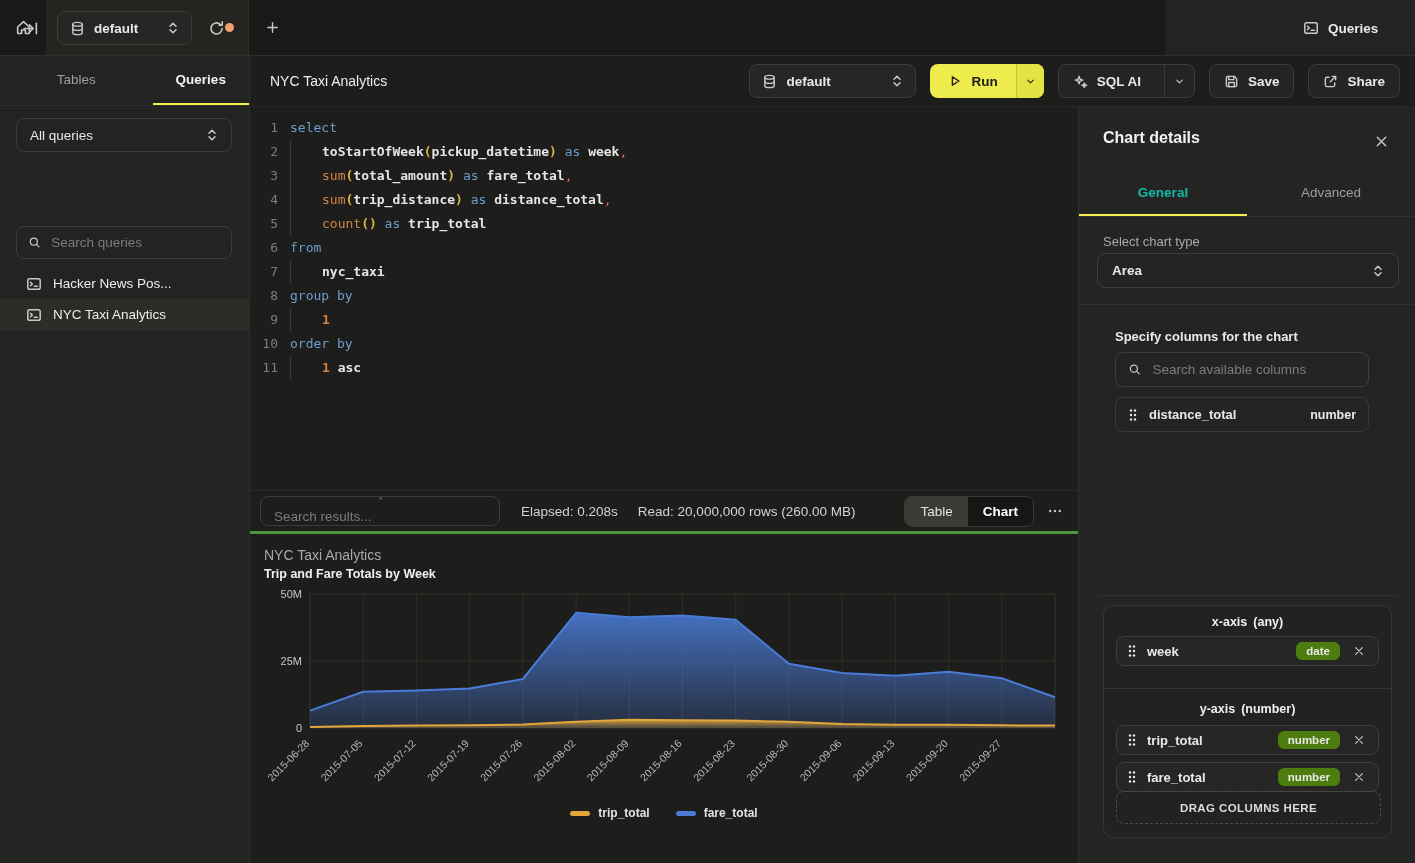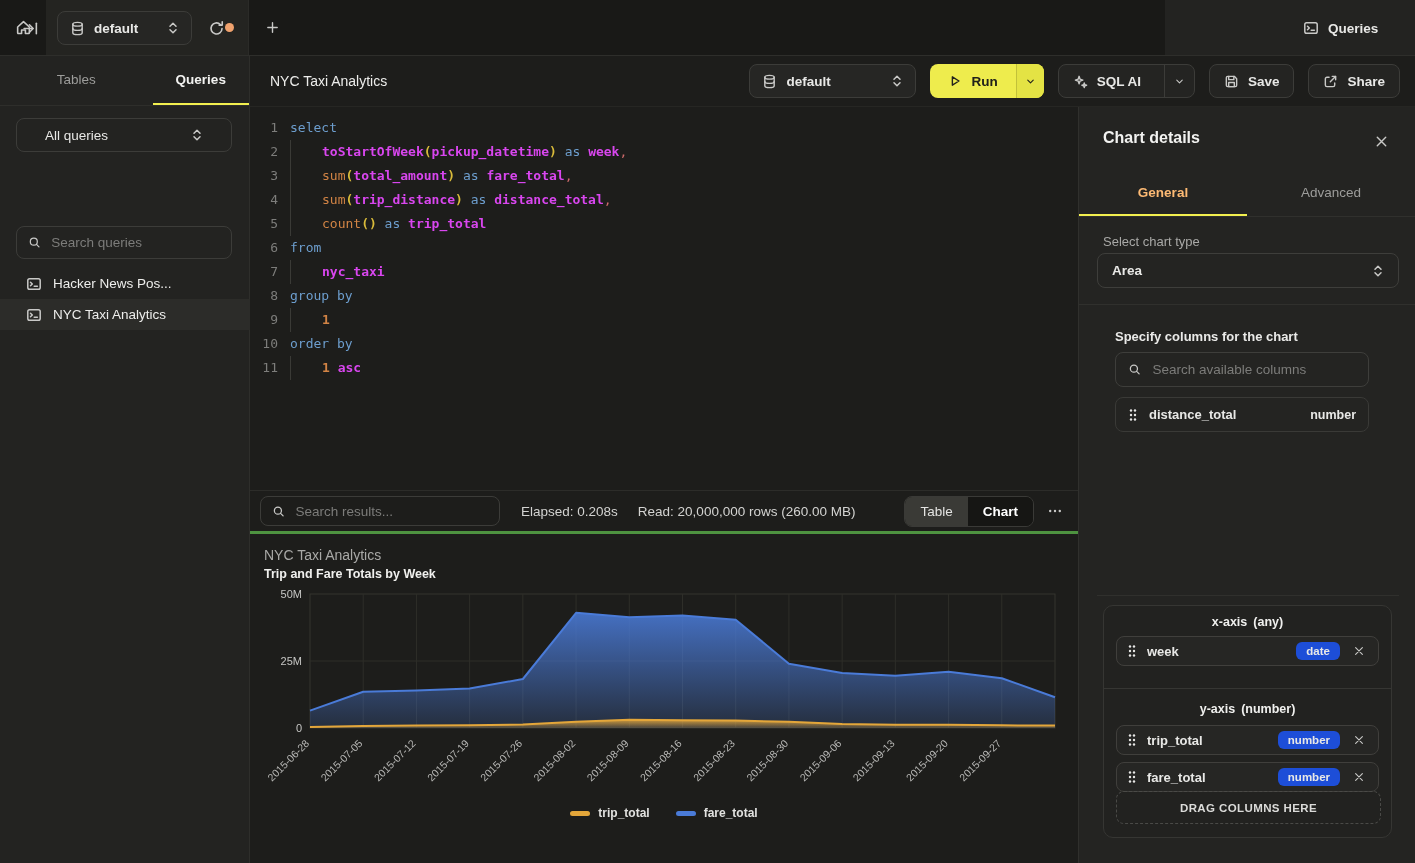--- a/index.html
+++ b/index.html
@@ -38,7 +38,7 @@
   #sidebar-tabs { display:flex; height:50px; border-bottom:1px solid #2e2e2b; }
   .side-tab { flex:1; display:flex; align-items:center; justify-content:center; font-size:13.5px; color:#9d9d9b; cursor:pointer; border-bottom:2px solid transparent;margin-left:28px; }
   .side-tab.active { color:#f2f2f0; font-weight:600; border-bottom:2px solid #f2ef4f; }
-  #queries-filter { left:16px; top:62px; width:216px; height:34px; display:flex; align-items:center; padding:0 28px;
+  #queries-filter { left:16px; top:62px; width:216px; height:34px; display:flex; align-items:center; padding:0 13px;
     border:1px solid #3c3c39; border-radius:8px; cursor:pointer; }
   #queries-filter .lbl { flex:1; font-size:13.5px; }
   #new-query { left:16px; top:123px; width:216px; height:32px; display:flex; border-radius:6px; overflow:hidden; cursor:pointer; background:#eeed4e; }

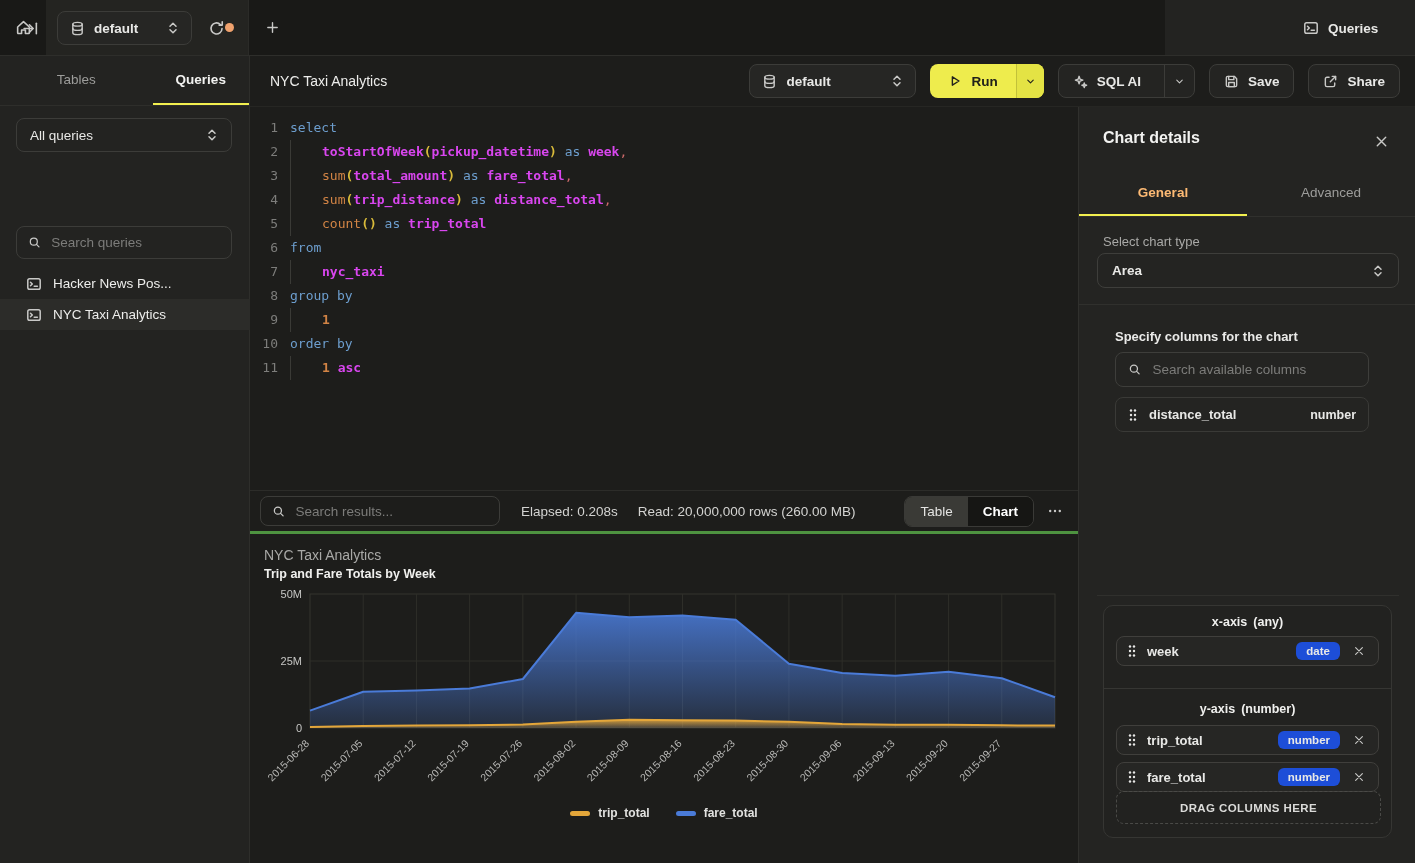--- a/index.html
+++ b/index.html
@@ -73,7 +73,7 @@
   .guide { display:inline-block; width:32px; height:24px; border-left:1px solid #3a3a36; vertical-align:top; }
   .tk-kw { color:#6d9ece; }
   .tk-fn { color:#d28445; }
-  .tk-id { color:#d946ef; font-weight:bold; }
+  .tk-id { color:#e5e5e5; font-weight:bold; }
   .tk-par { color:#d9bb3a; font-weight:bold; }
   .tk-com { color:#cf6b6b; }
   .tk-num { color:#d28445; font-weight:bold; }

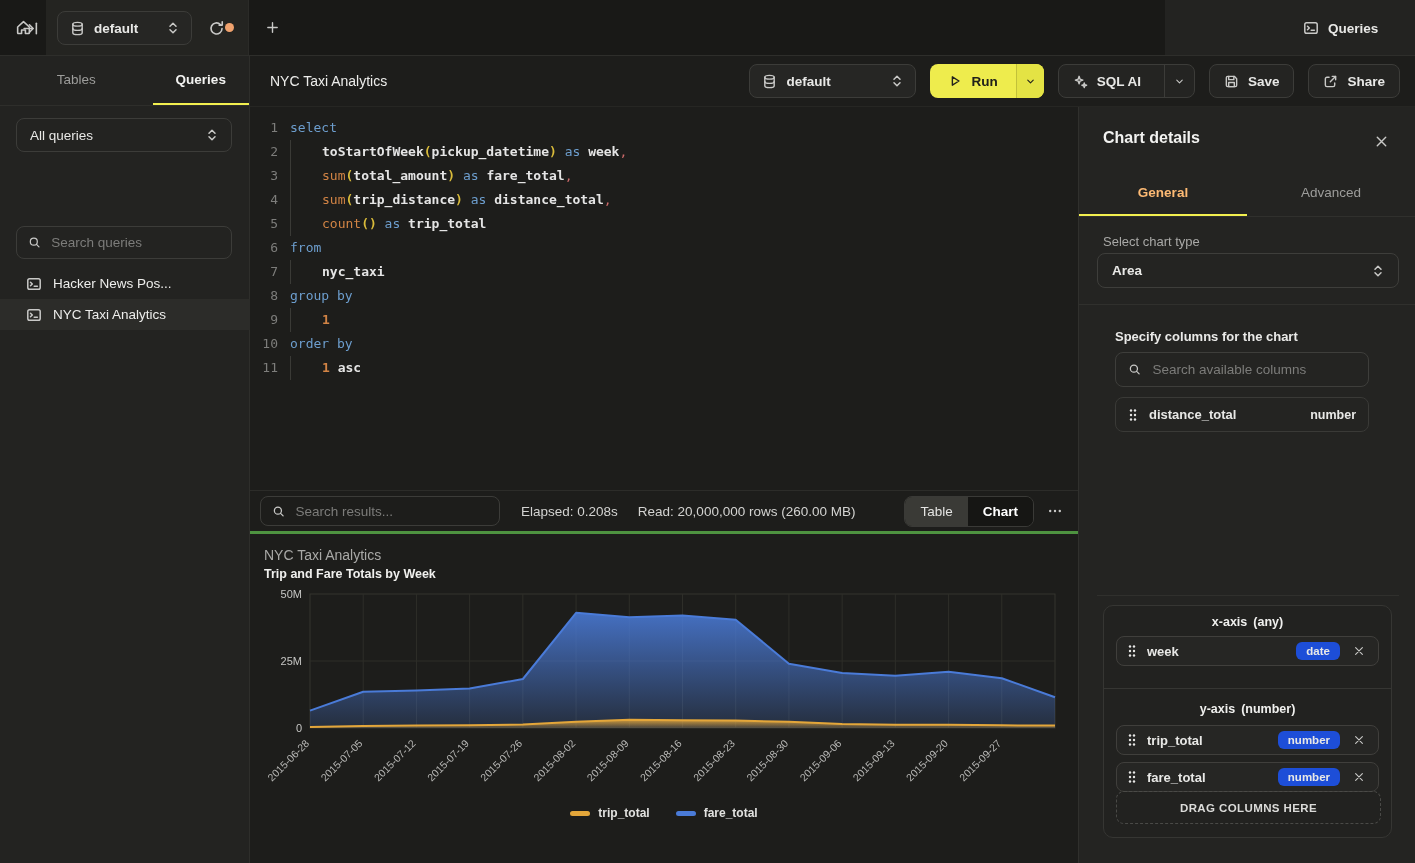--- a/index.html
+++ b/index.html
@@ -105,7 +105,7 @@
   #panel-close { position:absolute; right:22px; top:22px; width:24px; height:24px; display:flex; align-items:center; justify-content:center; cursor:pointer; }
   #panel-tabs { position:absolute; left:0; top:64px; width:100%; height:46px; display:flex; border-bottom:1px solid #30302d; }
   .panel-tab { flex:1; display:flex; align-items:center; justify-content:center; color:#9d9d9b; font-size:13.5px; cursor:pointer; border-bottom:2.5px solid transparent; }
-  .panel-tab.active { color:#fdba74; font-weight:600; border-bottom:2.5px solid #f2ef4f; }
+  .panel-tab.active { color:#14b8a6; font-weight:600; border-bottom:2.5px solid #f2ef4f; }
   #chart-type-label { position:absolute; left:24px; top:127px; font-size:13px; color:#a9a9a7; }
   #chart-type-select { position:absolute; left:18px; top:146px; width:302px; height:35px; display:flex; align-items:center; padding:0 14px; border:1px solid #3e3e3b; border-radius:8px; cursor:pointer; }
   #chart-type-select .lbl { flex:1; font-weight:600; }

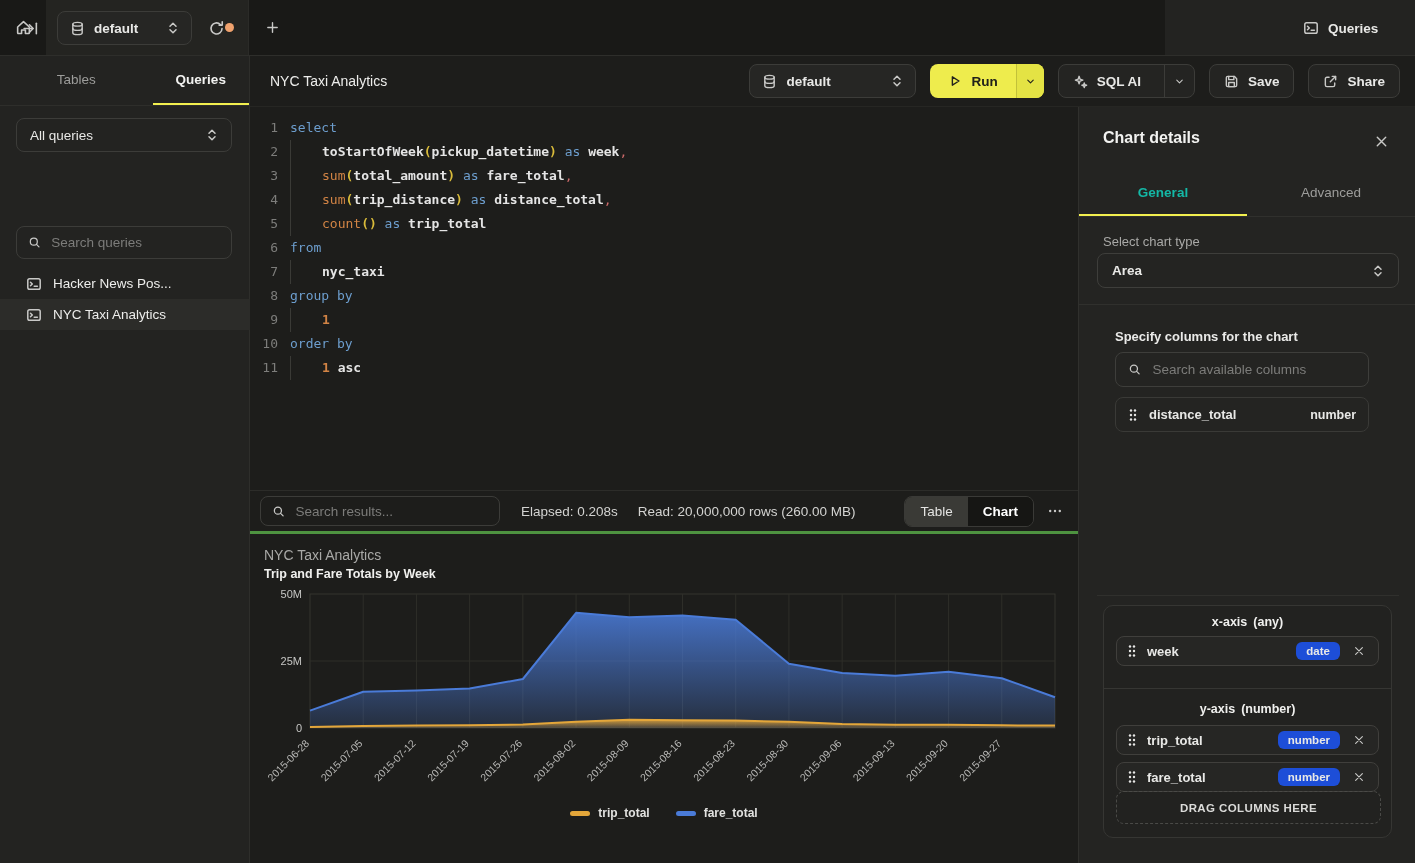--- a/index.html
+++ b/index.html
@@ -80,7 +80,7 @@
 
   
   #results-bar { left:250px; top:490px; width:828px; height:41px; border-top:1px solid #2c2c29; display:flex; align-items:center; }
-  #results-search { margin-left:10px; width:240px; height:30px; display:flex; align-items:center; gap:8px; padding:0 11px; border:1px solid #3c3c39; border-radius:8px; }
+  #results-search { margin-left:10px; width:240px; height:30px; display:flex; align-items:center; gap:8px; padding:0 11px; border:1px solid #3c3c39; border-radius:8px;flex-direction:column; }
   #elapsed { margin-left:21px; color:#d3d3d1; font-size:13.5px; }
   #read { margin-left:20px; color:#d3d3d1; font-size:13.5px; }
   #view-toggle { margin-left:auto; display:flex; height:31px; border:1px solid #3a3a37; border-radius:8px; overflow:hidden; }

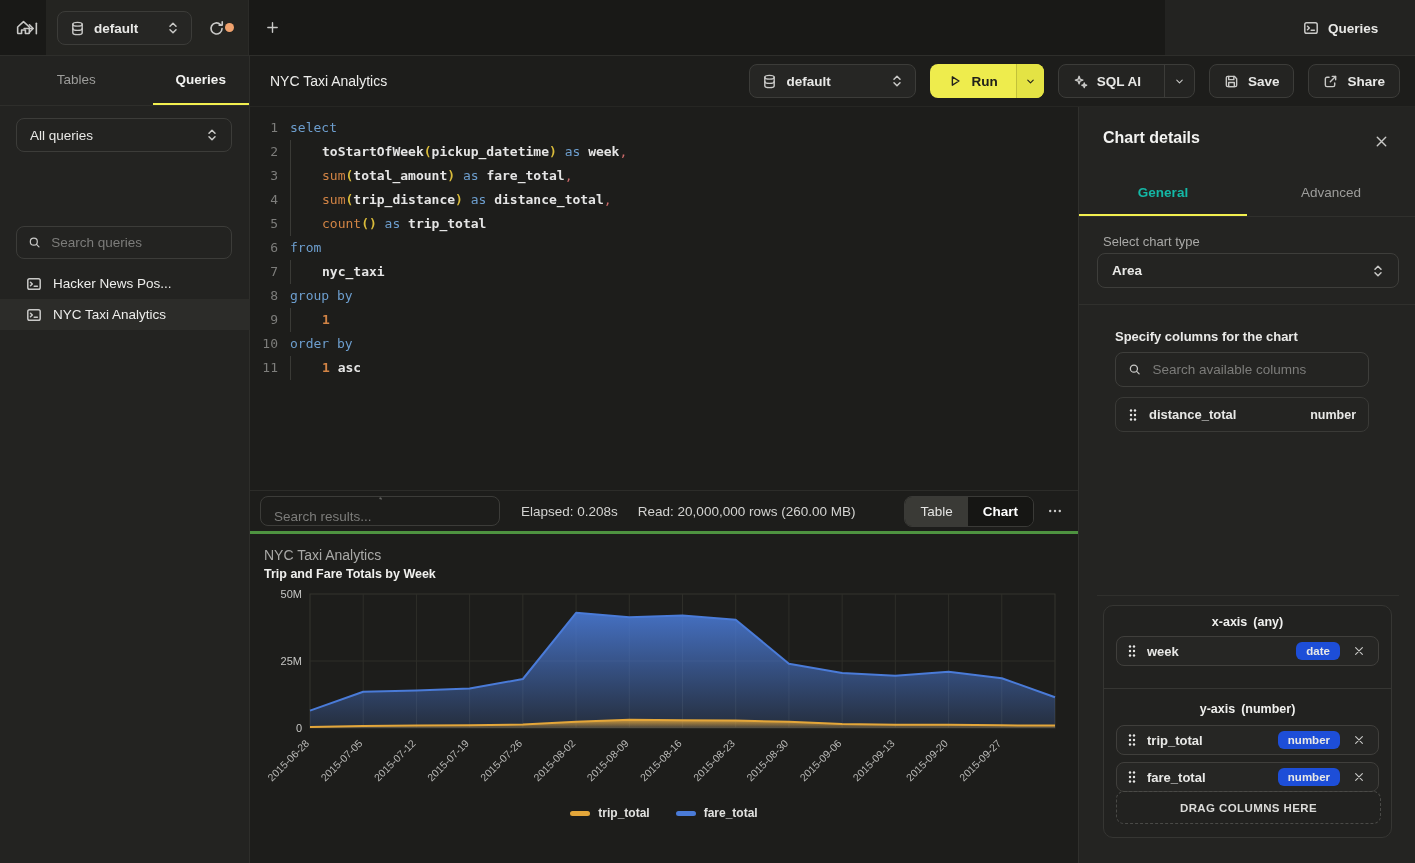--- a/index.html
+++ b/index.html
@@ -121,7 +121,7 @@
   .axis-head .h { font-weight:600; margin-left:6px; }
   .chip { position:relative; margin:7px 12px 0 12px; height:30px; display:flex; align-items:center; gap:10px; padding:0 10px; background:#262624; border:1px solid #403f3c; border-radius:8px; cursor:grab; }
   .chip .nm { font-size:13px; font-weight:700; flex:1; }
-  .chip .badge { font-size:11.5px; font-weight:700; background:#1d4ed8; border-radius:6px; padding:3px 10px; }
+  .chip .badge { font-size:11.5px; font-weight:700; background:#4d7c0f; border-radius:6px; padding:3px 10px; }
   .chip .x { width:18px; height:18px; display:flex; align-items:center; justify-content:center; cursor:pointer; }
   #axis-divider { position:absolute; left:0; top:82px; width:100%; height:1px; background:#363633; }
   #yaxis-head { position:absolute; top:87px; width:100%; }

